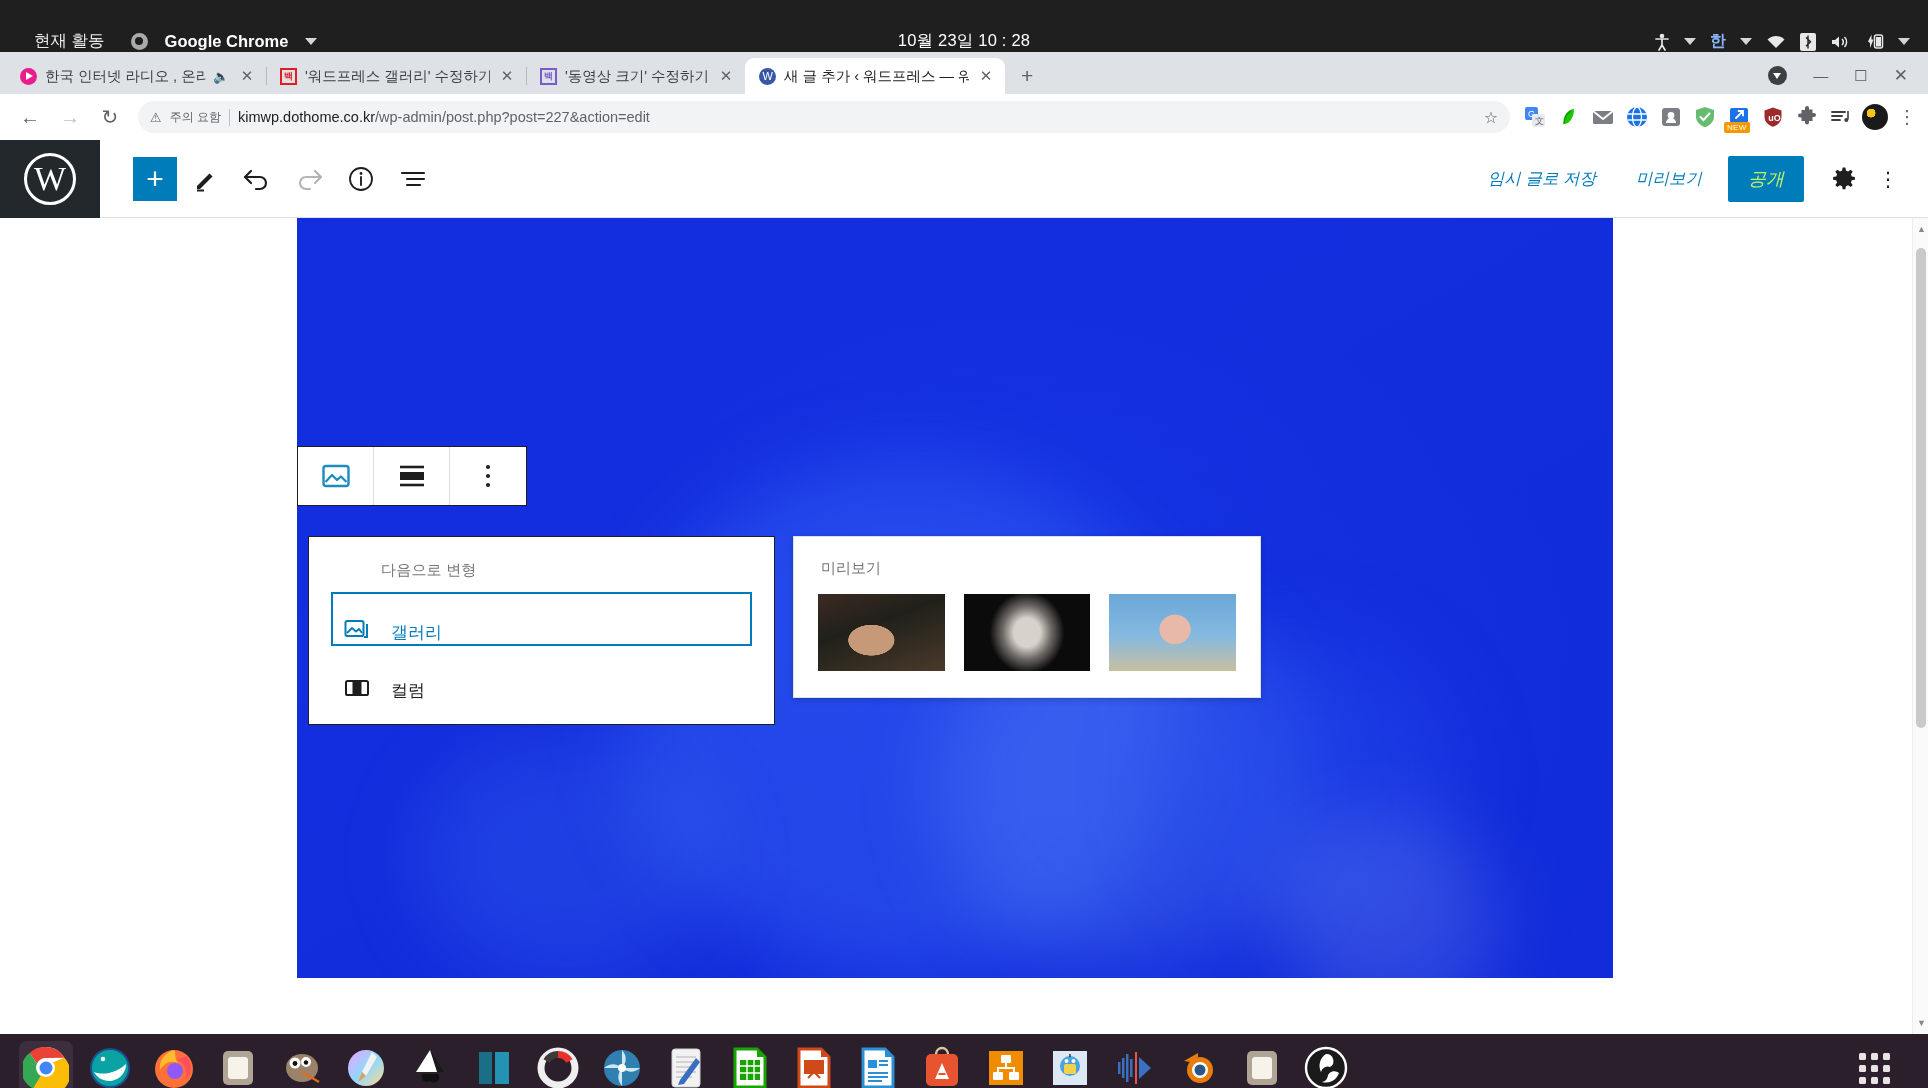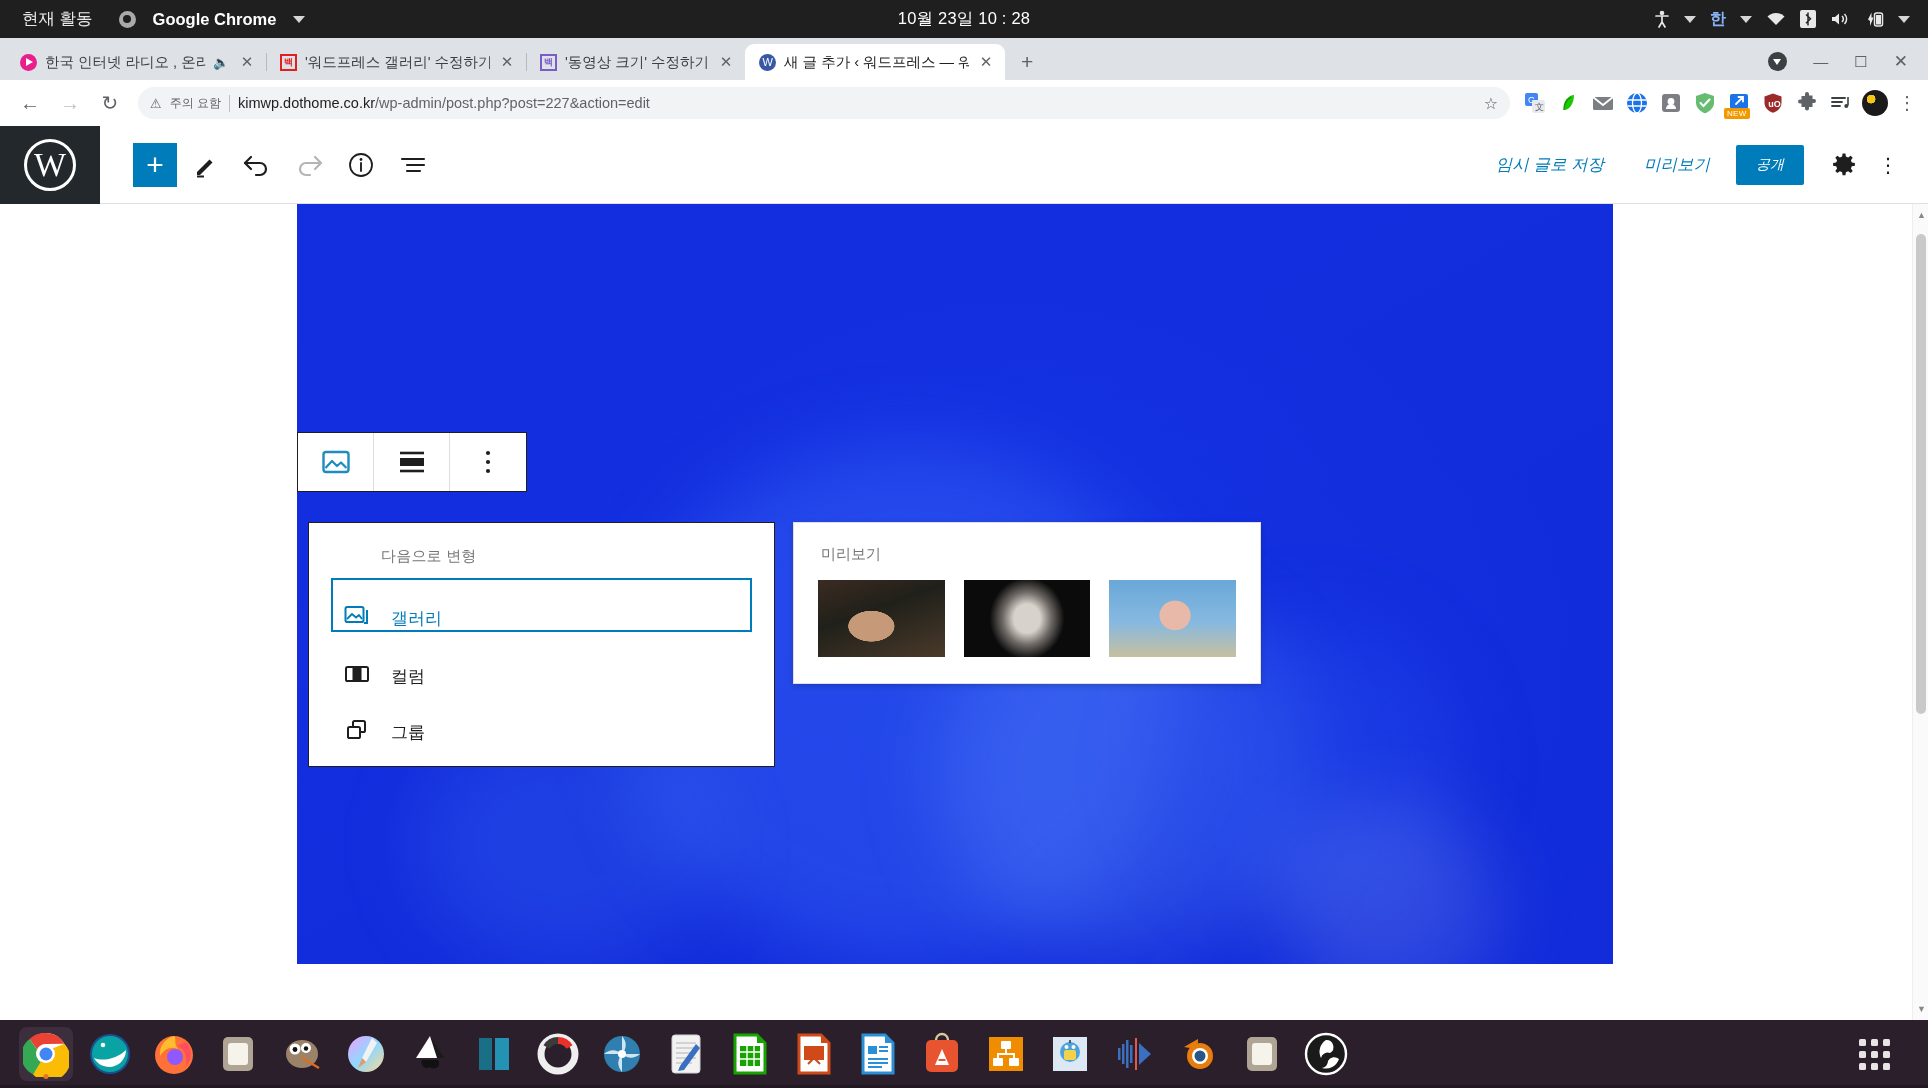--- a/index.html
+++ b/index.html
@@ -12,10 +12,10 @@
 
   
   #gnome-bar {
-    height: 38px; width: 100%;
+    height: 52px; width: 100%;
     background: #1f1f1f; color: #ffffff;
-    display: flex; align-items: center;
-    font-size: 16px; position: relative;
+    display: flex; align-items: flex-end;
+    font-size: 16px; position: relative; padding-left: 12px;
   }
   .gb-left { display: flex; align-items: center; gap: 26px; padding-left: 22px; }
   .gb-activity { color: #e8e8e8; font-size: 16.5px; }

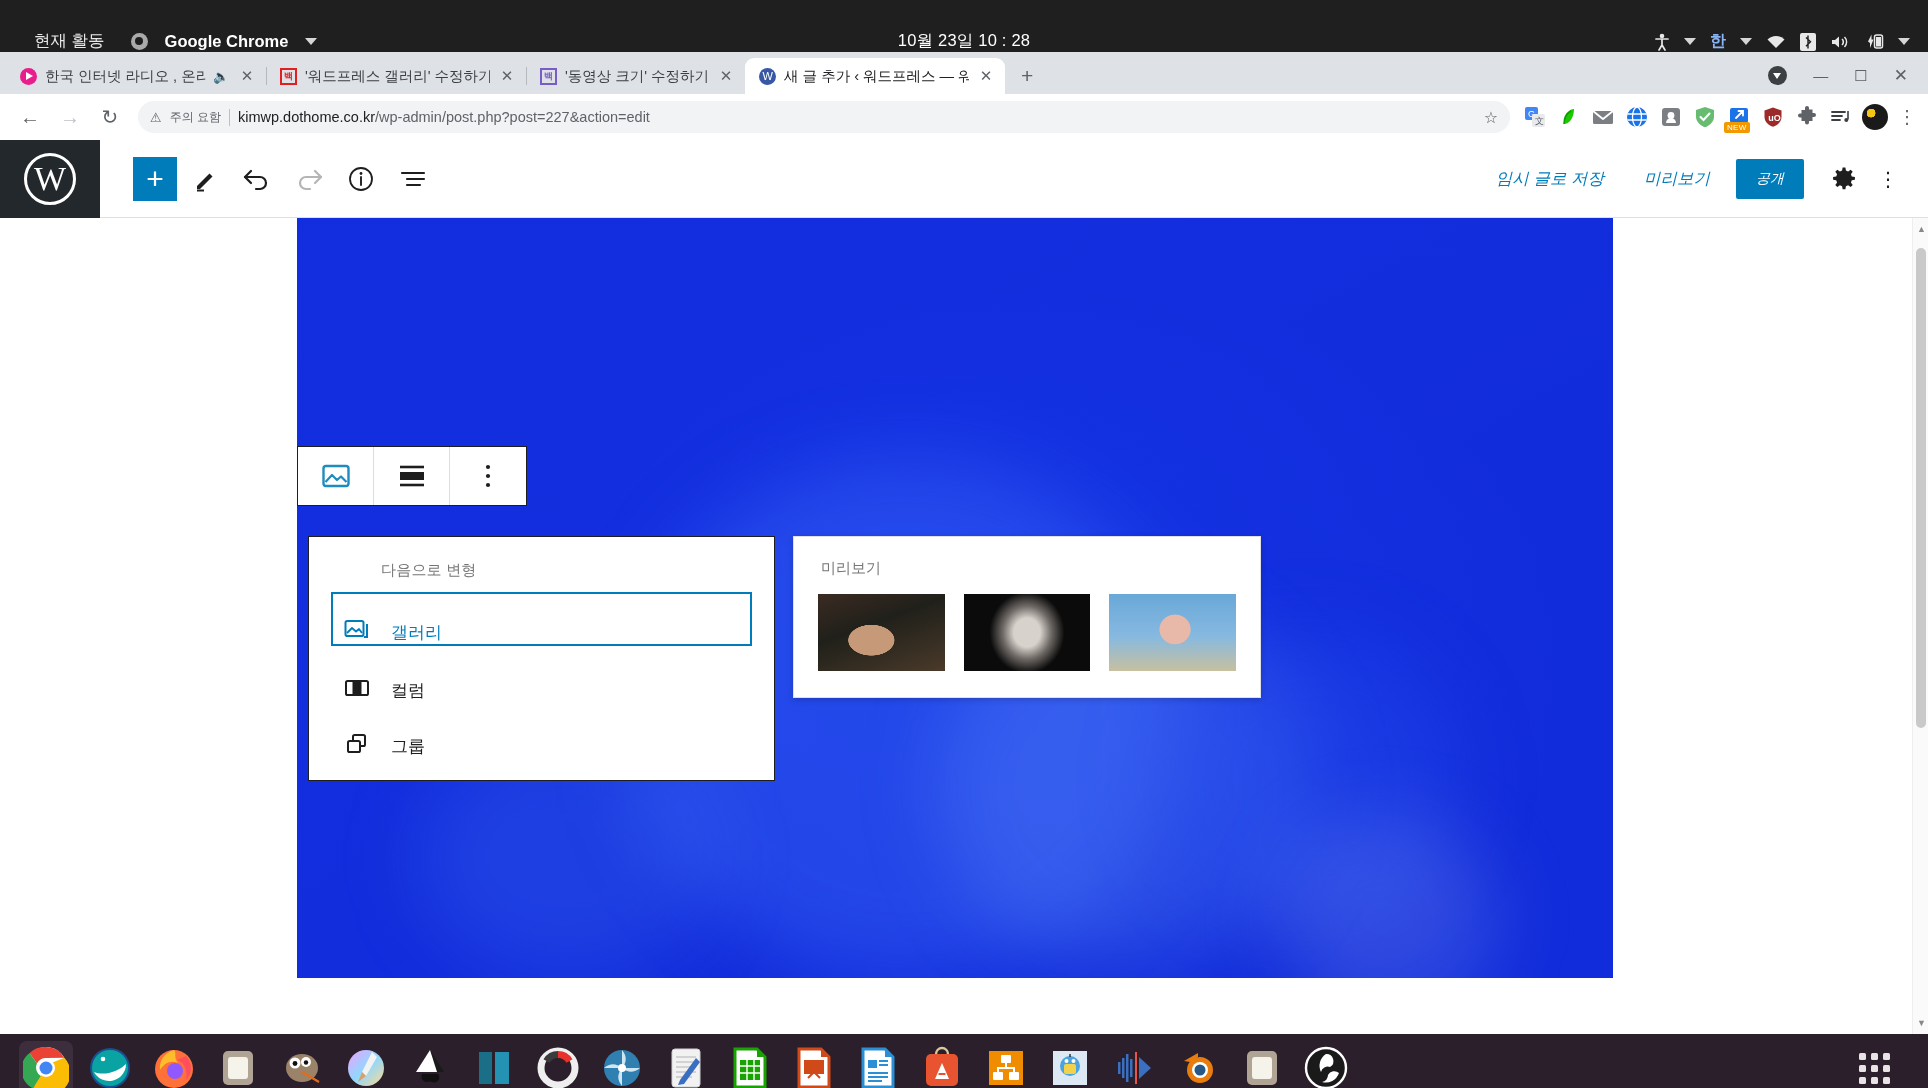--- a/index.html
+++ b/index.html
@@ -120,7 +120,7 @@
   .plus-btn{ width:44px;height:44px;background:#007cba;color:#fff;display:flex;align-items:center;justify-content:center;font-size:30px;font-weight:300;line-height:1;}
   #wp-right{ margin-left:auto; display:flex; align-items:center; gap:0; padding-right:22px;font-style:italic;}
   .wp-link{ color:#007cba; font-size:16.5px; padding: 0 20px; }
-  .publish{ background:#007cba;color:#ffffff;font-size:14px;padding:11px 20px;border-radius:2px; margin-left:6px;}
+  .publish{ background:#007cba;color:#bef264;font-size:18px;padding:11px 20px;border-radius:2px; margin-left:6px;}
   .gear{ width:52px;height:52px;display:flex;align-items:center;justify-content:center;margin-left:14px;}
   .vdots{ width:36px;height:52px;display:flex;align-items:center;justify-content:center;font-size:20px;color:#1e1e1e;}
 

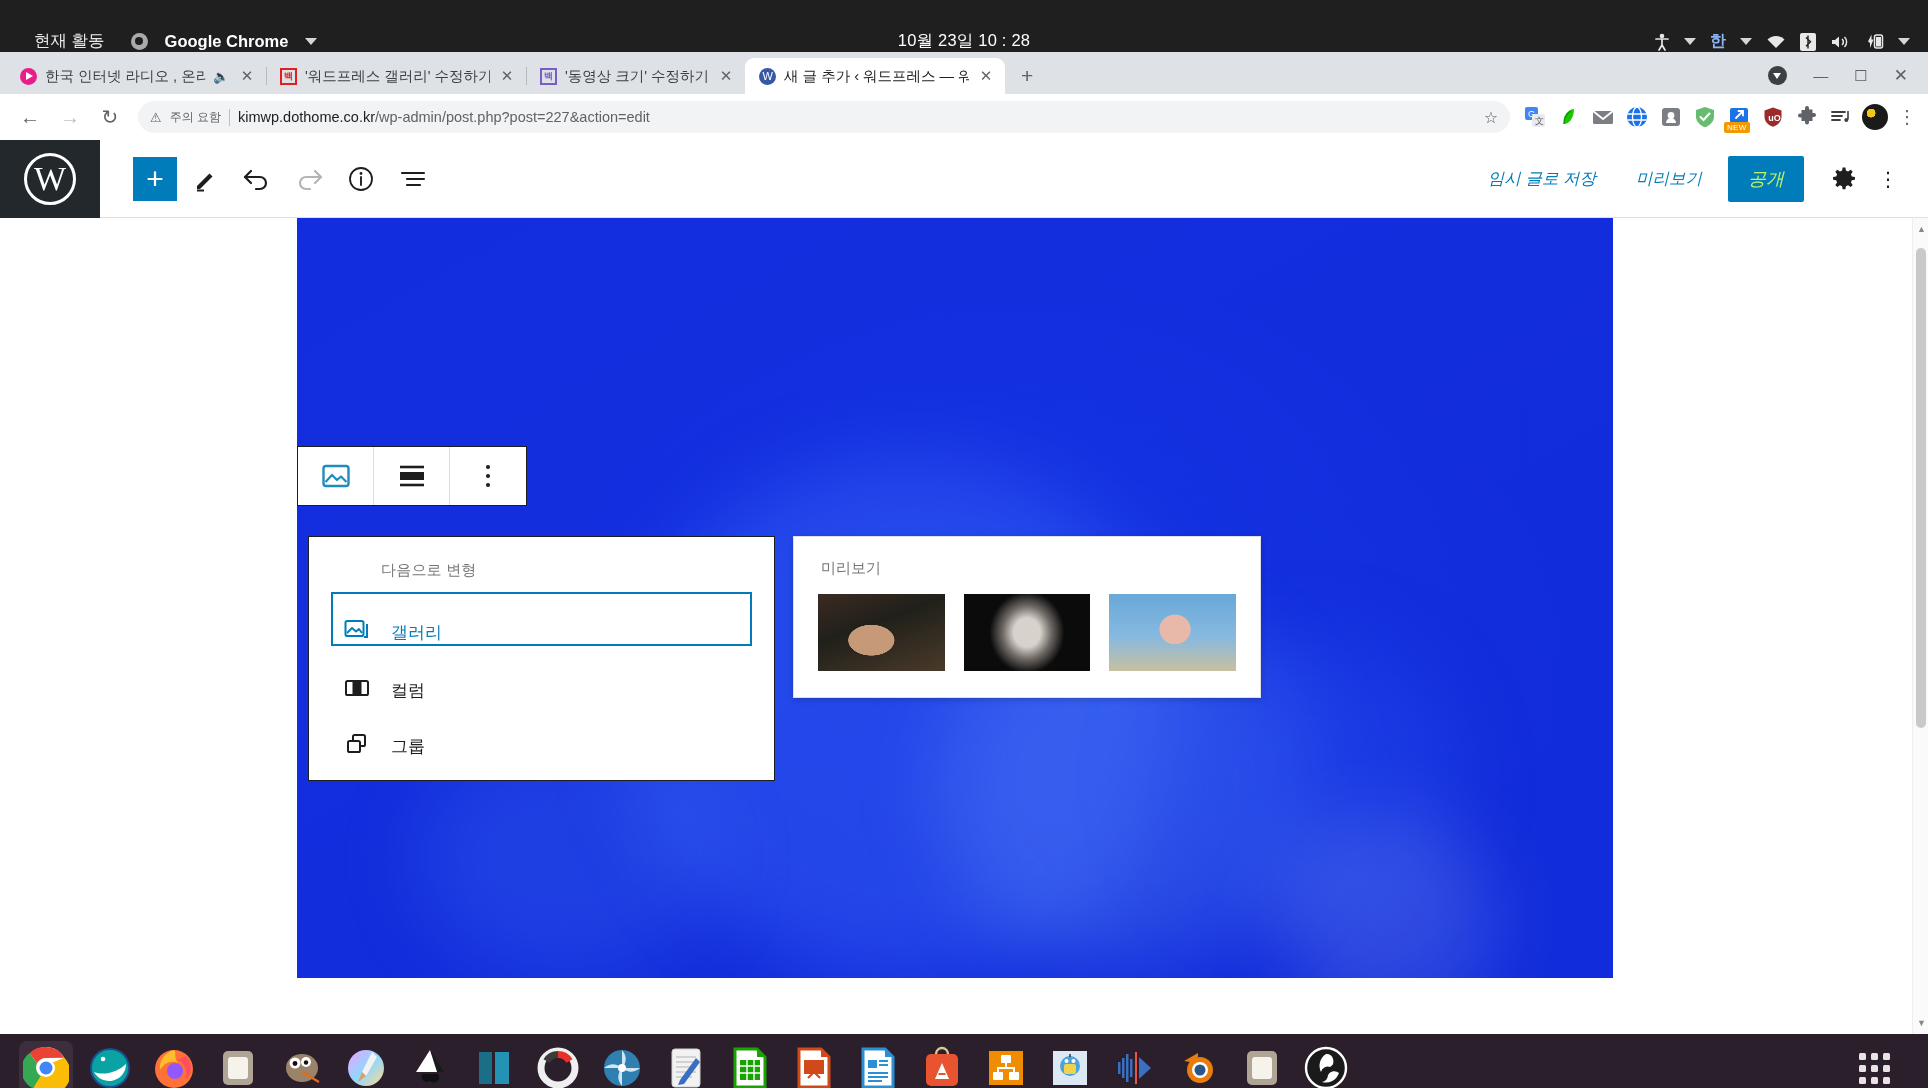--- a/index.html
+++ b/index.html
@@ -492,15 +492,6 @@
           <span>컬럼</span>
         </div>
 
-        <div class="tp-item">
-          <span class="tp-ic">
-            <svg width="26" height="26" viewBox="0 0 26 26">
-                <rect x="9" y="4" width="12" height="11" rx="1.6" stroke="#1e1e1e" stroke-width="2" fill="none"></rect>
-                <rect x="4" y="10" width="12" height="11" rx="1.6" stroke="#1e1e1e" stroke-width="2" fill="#fff"></rect>
-              </svg>
-          </span>
-          <span>그룹</span>
-        </div>
       </div>
 
       <div id="preview-panel">

